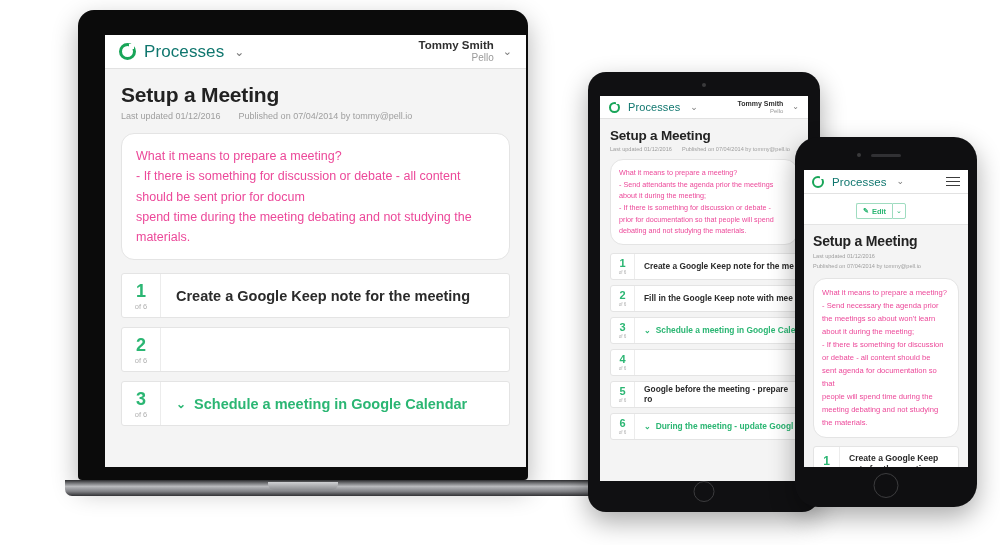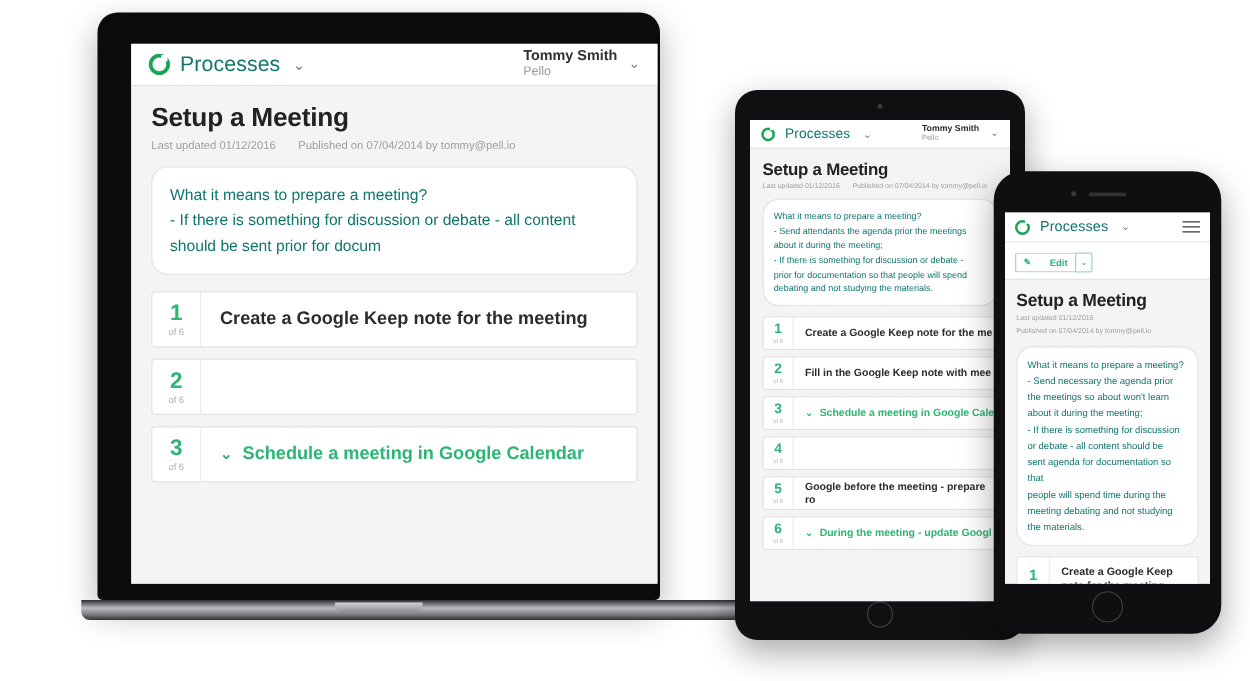--- a/index.html
+++ b/index.html
@@ -75,7 +75,7 @@
     gap: 7px;
   }
   .user-text {
-    text-align: left;
+    text-align: right;
     line-height: 1.15;
   }
   .user-name {

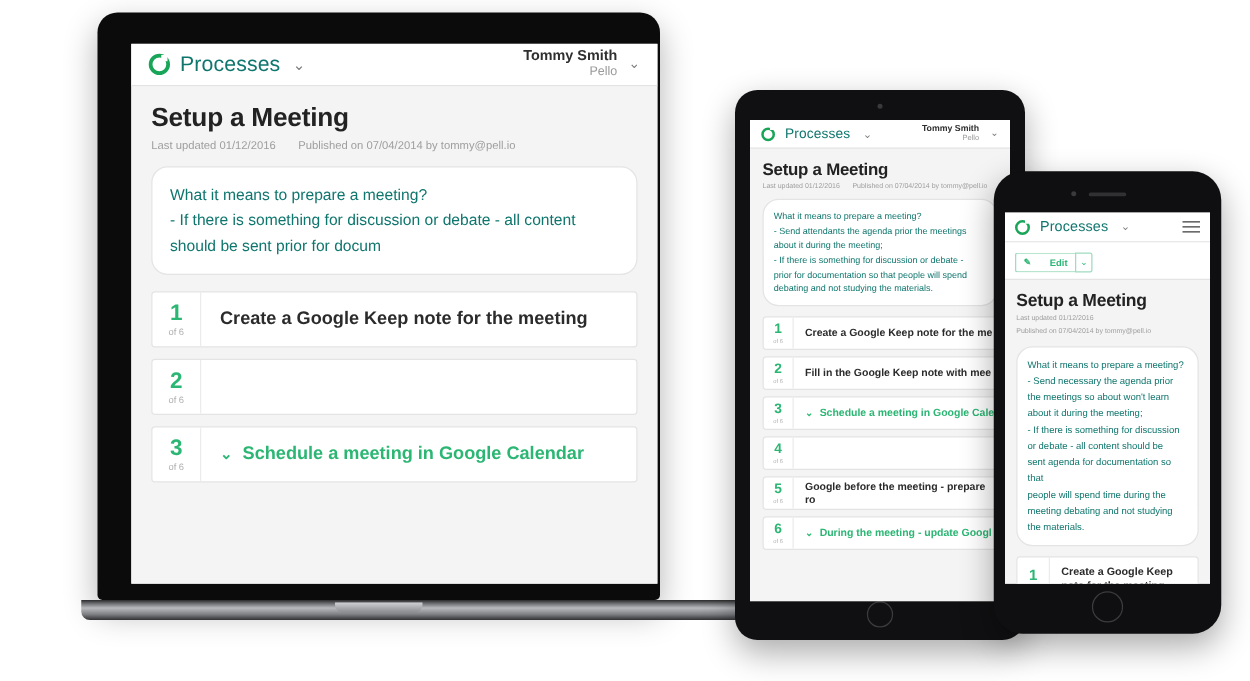--- a/index.html
+++ b/index.html
@@ -115,7 +115,7 @@
     background: #ffffff;
     border: 1px solid #e4e4e4;
     border-radius: 13px;
-    color: #0f766e;
+    color: #ec4899;
     box-sizing: border-box;
   }
   .desc-card p { margin: 0; }

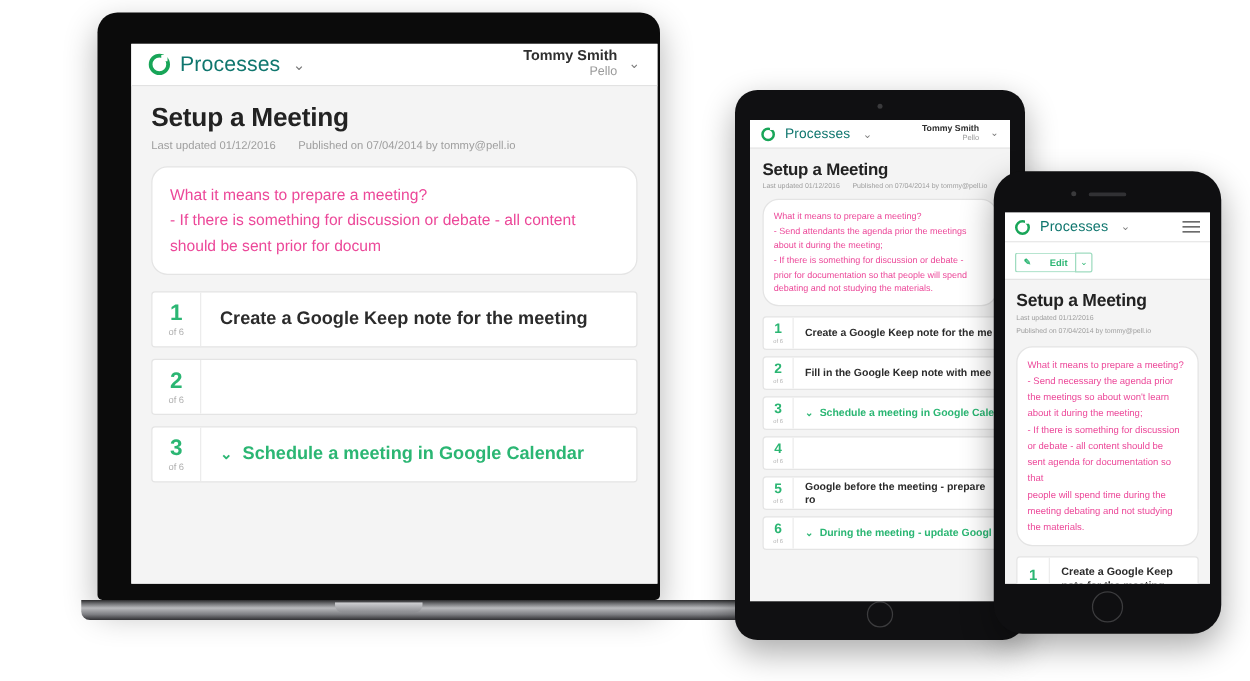--- a/index.html
+++ b/index.html
@@ -406,6 +406,7 @@
           <div class="desc-card">
             <p>What it means to prepare a meeting?</p>
             <p>- If there is something for discussion or debate - all content should be sent prior for docum</p>
+            <p>spend time during the meeting debating and not studying the materials.</p>
           </div>
 
           <div class="task-list">

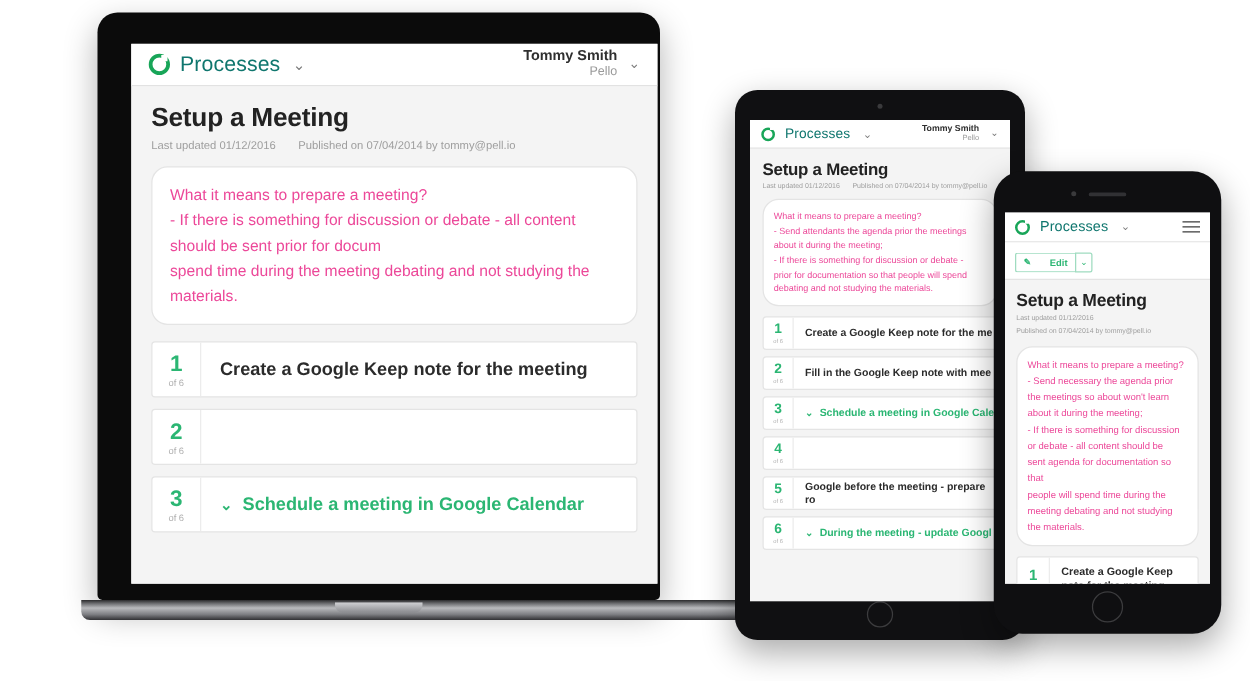--- a/index.html
+++ b/index.html
@@ -174,7 +174,7 @@
     justify-content: center;
     box-sizing: border-box;
   }
-  .edit-btn { border-right: none; gap: 15px; }
+  .edit-btn { border-right: none; gap: 3px; margin-left: 44px; }
   .pencil { display: inline-block; }
 
   

